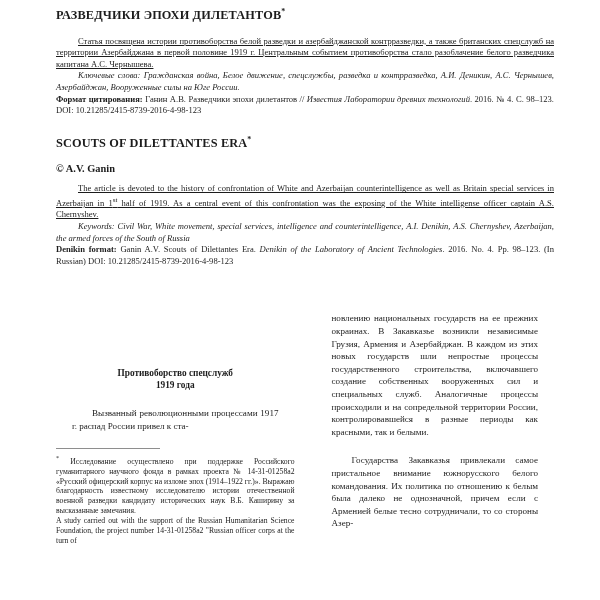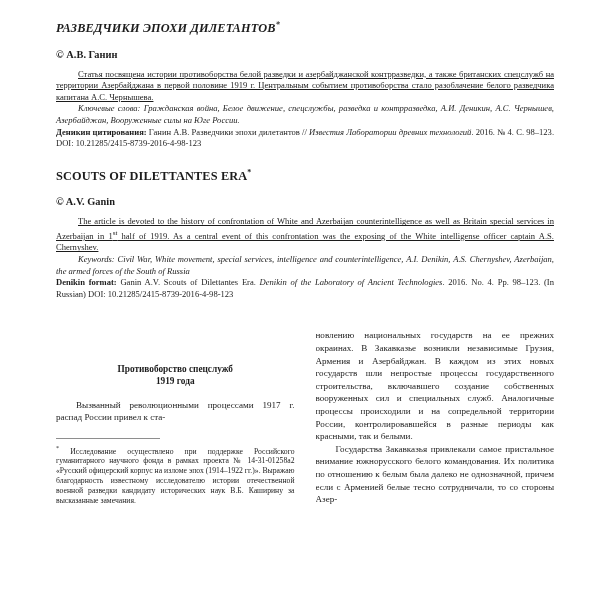--- a/index.html
+++ b/index.html
@@ -25,9 +25,8 @@
     font-weight: bold;
     font-size: 12.3px;
     letter-spacing: 0.15px;
-    margin: 15px 0 13px 0;
+    margin: 2px 0 13px 0;
     line-height: 1.1;
-    font-style: italic;
   }
   .title-en {
     font-weight: bold;

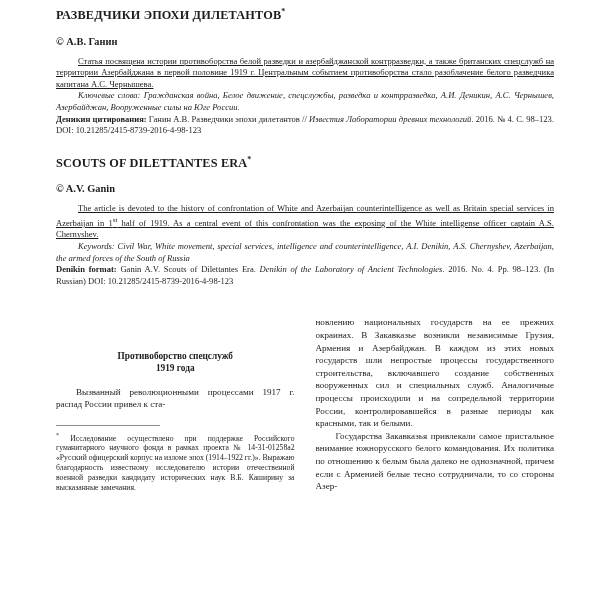--- a/index.html
+++ b/index.html
@@ -126,7 +126,6 @@
 
   <h1 class="title-ru"><span>РАЗВЕДЧИКИ ЭПОХИ ДИЛЕТАНТОВ</span><span class="sup-star">*</span></h1>
 
-  <div class="author">© А.В. Ганин</div>
 
   <p class="abstract">Статья посвящена истории противоборства белой разведки и азербайджанской контрразведки, а также британских спецслужб на территории Азербайджана в первой половине 1919 г. Центральным событием противоборства стало разоблачение белого разведчика капитана А.С. Чернышева.</p>
 

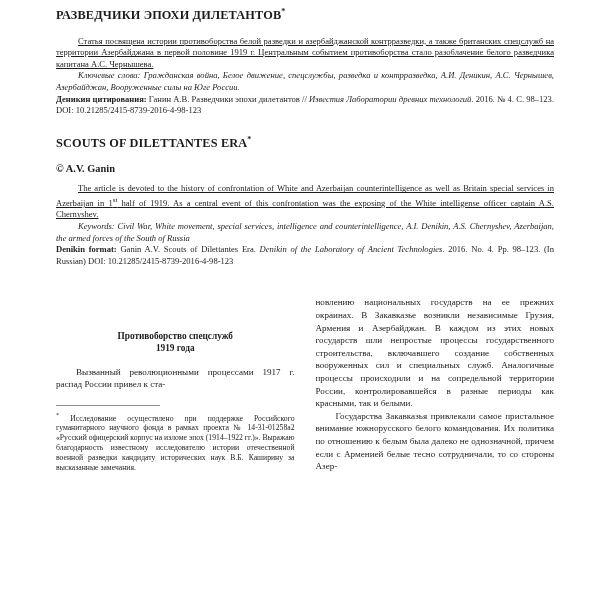--- a/index.html
+++ b/index.html
@@ -131,7 +131,7 @@
 
   <p class="kw"><span class="lead">Ключевые слова:</span> <span>Гражданская война, Белое движение, спецслужбы, разведка и контрразведка, А.И. Деникин, А.С. Чернышев, Азербайджан, Вооруженные силы на Юге России.</span></p>
 
-  <p class="cite"><span class="lead">Деникин цитирования:</span> <span>Ганин А.В. Разведчики эпохи дилетантов // </span><span class="ital">Известия Лаборатории древних технологий</span><span>. 2016. № 4. С. 98–123. DOI: 10.21285/2415-8739-2016-4-98-123</span></p>
+  <p class="cite"><span class="lead">Формат цитирования:</span> <span>Ганин А.В. Разведчики эпохи дилетантов // </span><span class="ital">Известия Лаборатории древних технологий</span><span>. 2016. № 4. С. 98–123. DOI: 10.21285/2415-8739-2016-4-98-123</span></p>
 
   <div class="gap-ru-en"></div>
 

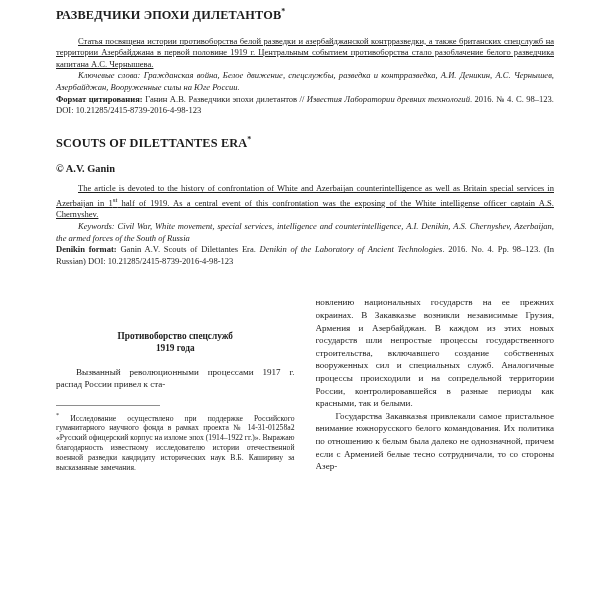--- a/index.html
+++ b/index.html
@@ -95,7 +95,7 @@
     line-height: 12.6px;
     text-align: justify;
     text-indent: 20px;
-    margin: 0;
+    margin: 16px;
   }
   .body-p.cont { text-indent: 0; }
   .fn-rule {

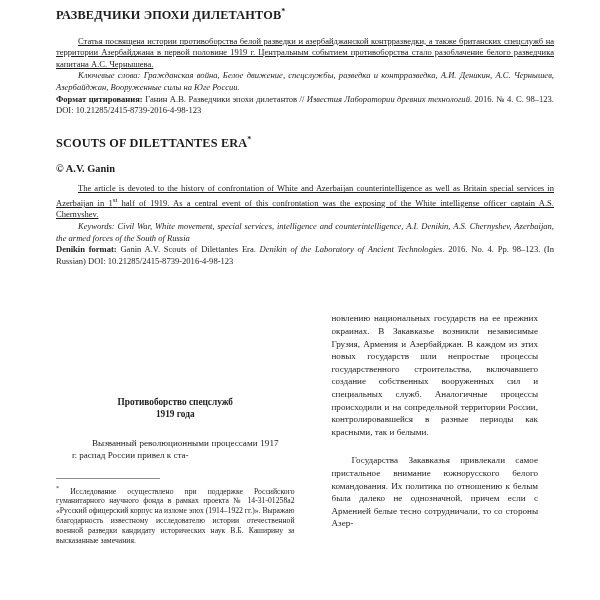--- a/index.html
+++ b/index.html
@@ -157,6 +157,7 @@
       <p class="body-p">Вызванный революционными процессами 1917 г. распад России привел к ста-</p>
       <div class="fn-rule"></div>
       <p class="footnote"><span class="fstar">*</span> <span>Исследование осуществлено при поддержке Российского гуманитарного научного фонда в рамках проекта № 14-31-01258а2 «Русский офицерский корпус на изломе эпох (1914–1922 гг.)». Выражаю благодарность известному исследователю истории отечественной военной разведки кандидату исторических наук В.Б. Каширину за высказанные замечания.</span></p>
+      <p class="footnote en">A study carried out with the support of the Russian Humanitarian Science Foundation, the project number 14-31-01258a2 "Russian officer corps at the turn of</p>
     </div>
 
     <div class="col clip-bottom">

